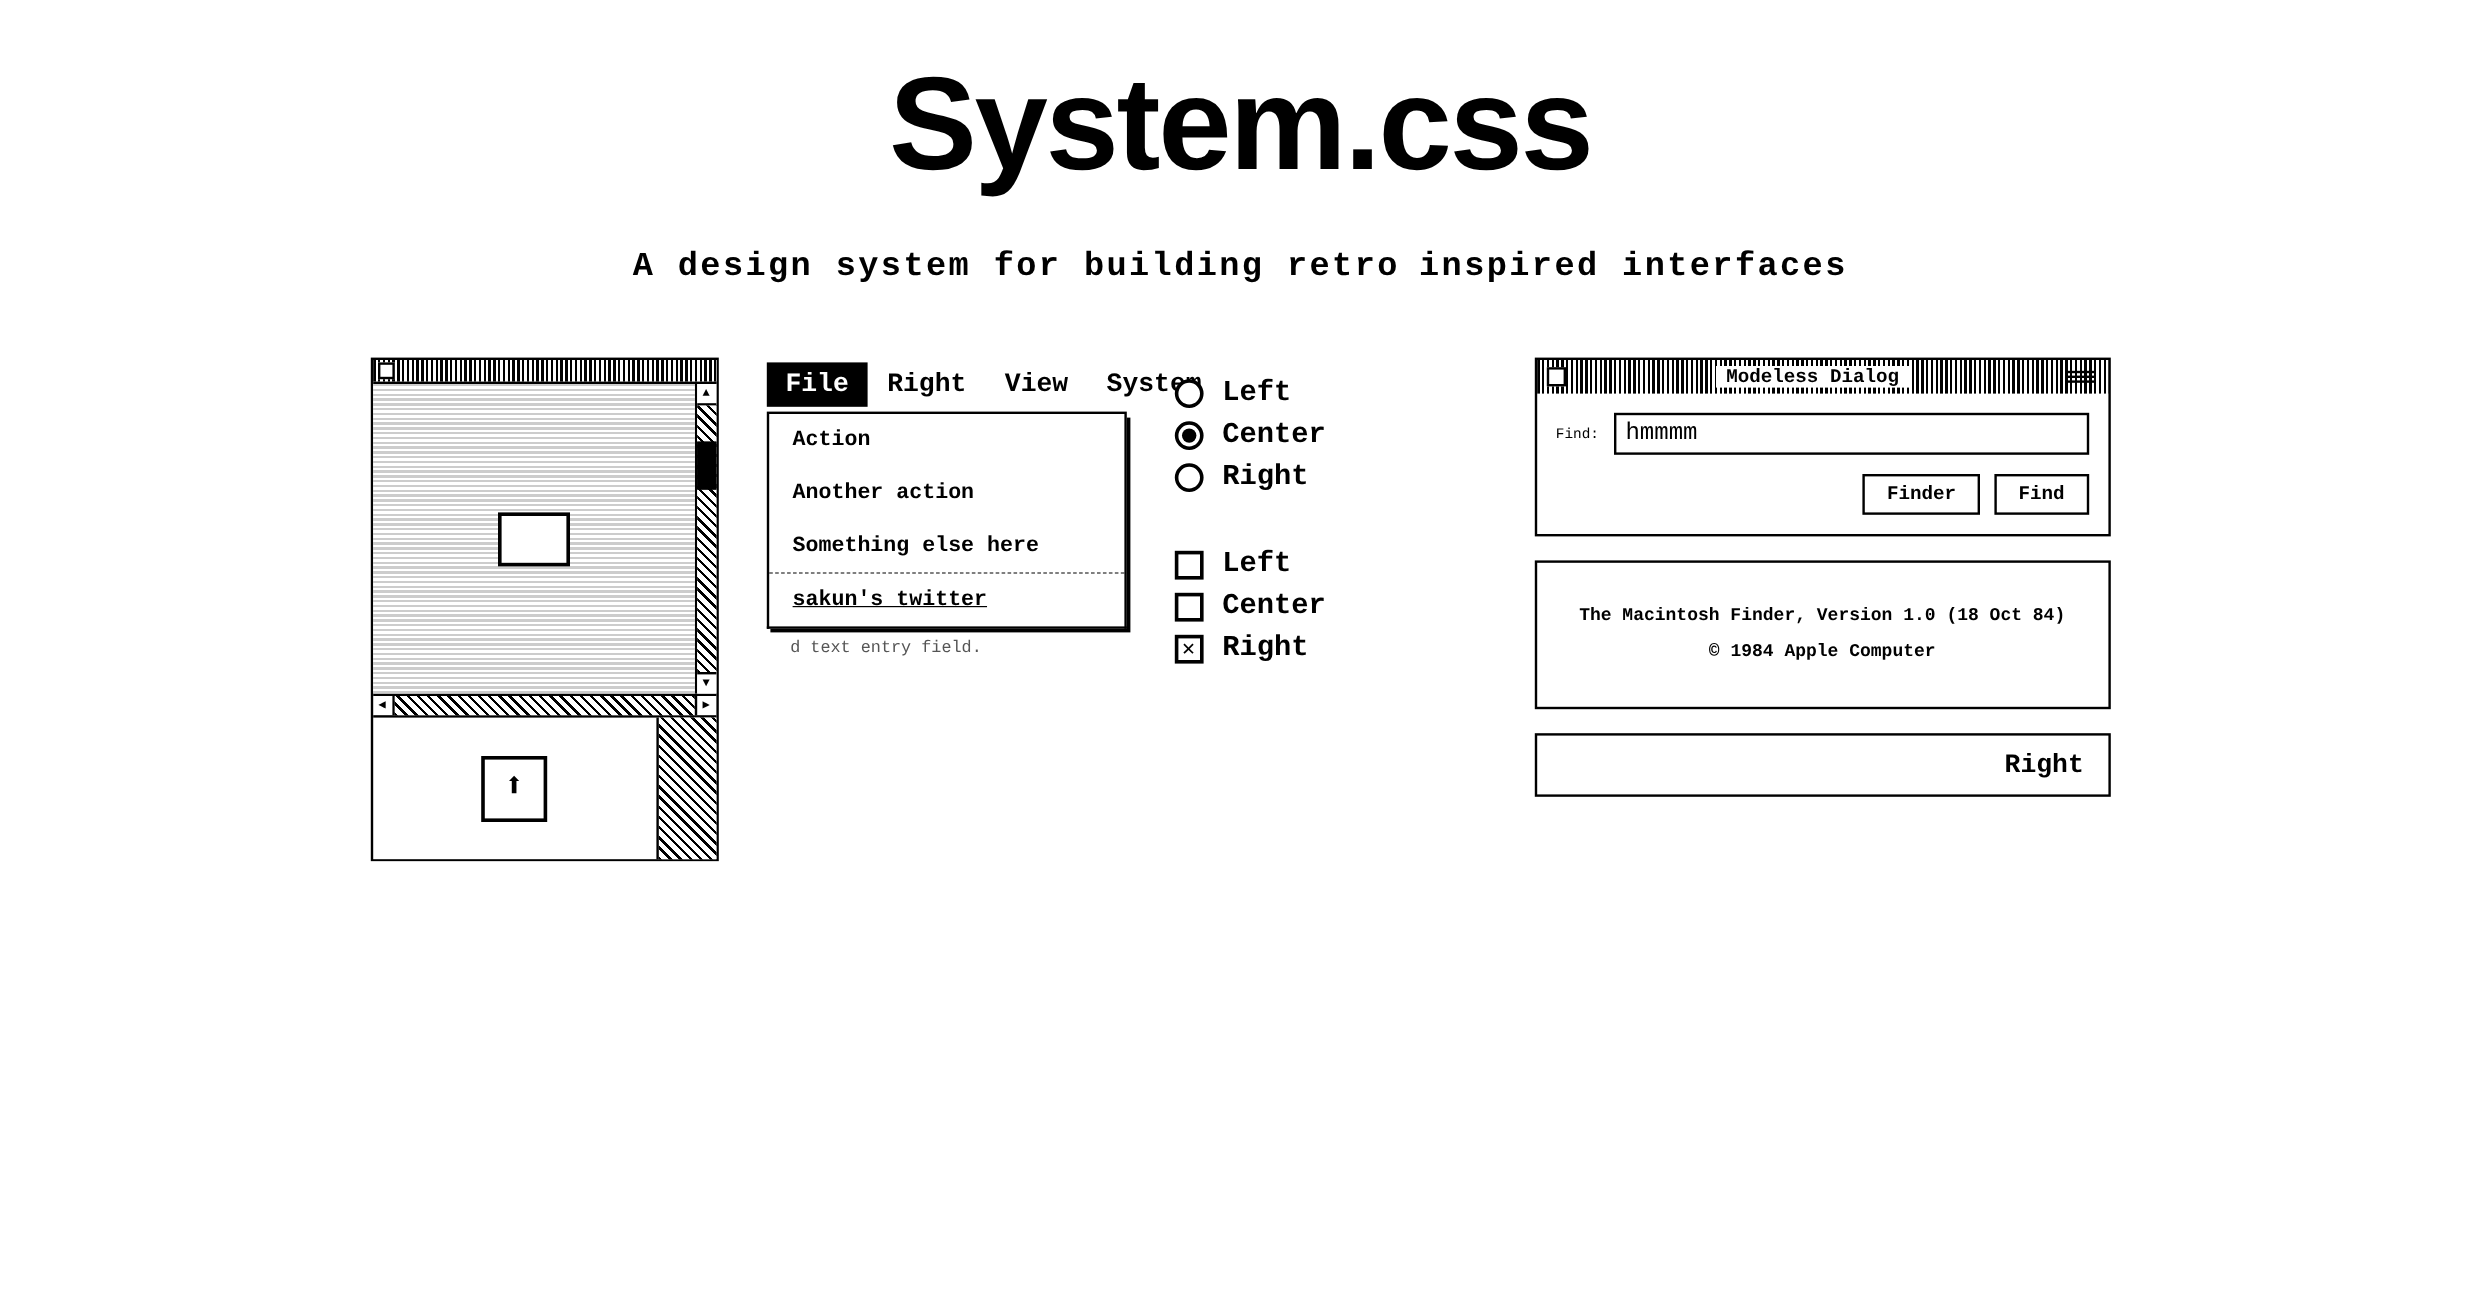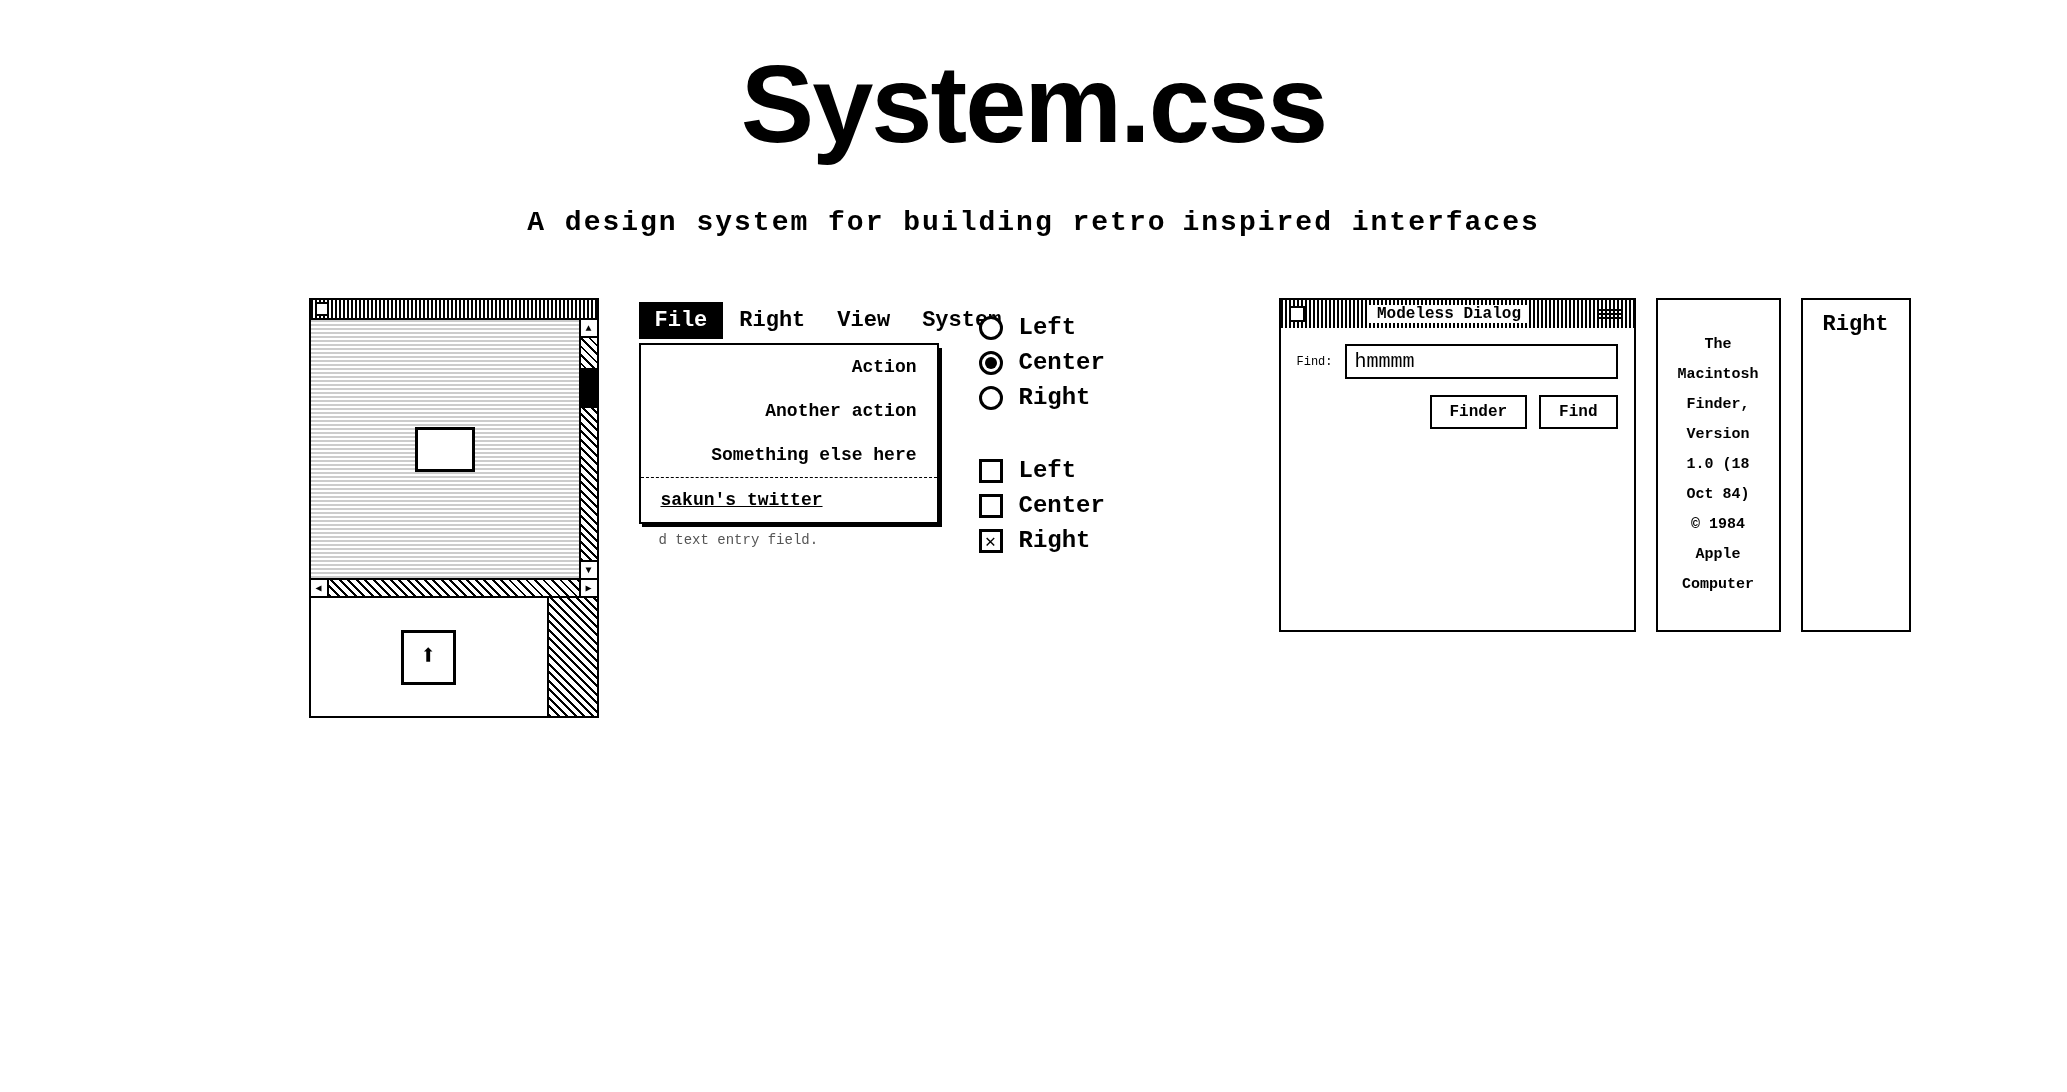--- a/index.html
+++ b/index.html
@@ -372,7 +372,7 @@
       width: 480px;
       margin-top: 10px;
       display: flex;
-      flex-direction: row;
+      flex-direction: column;
       gap: 20px;
     }
 

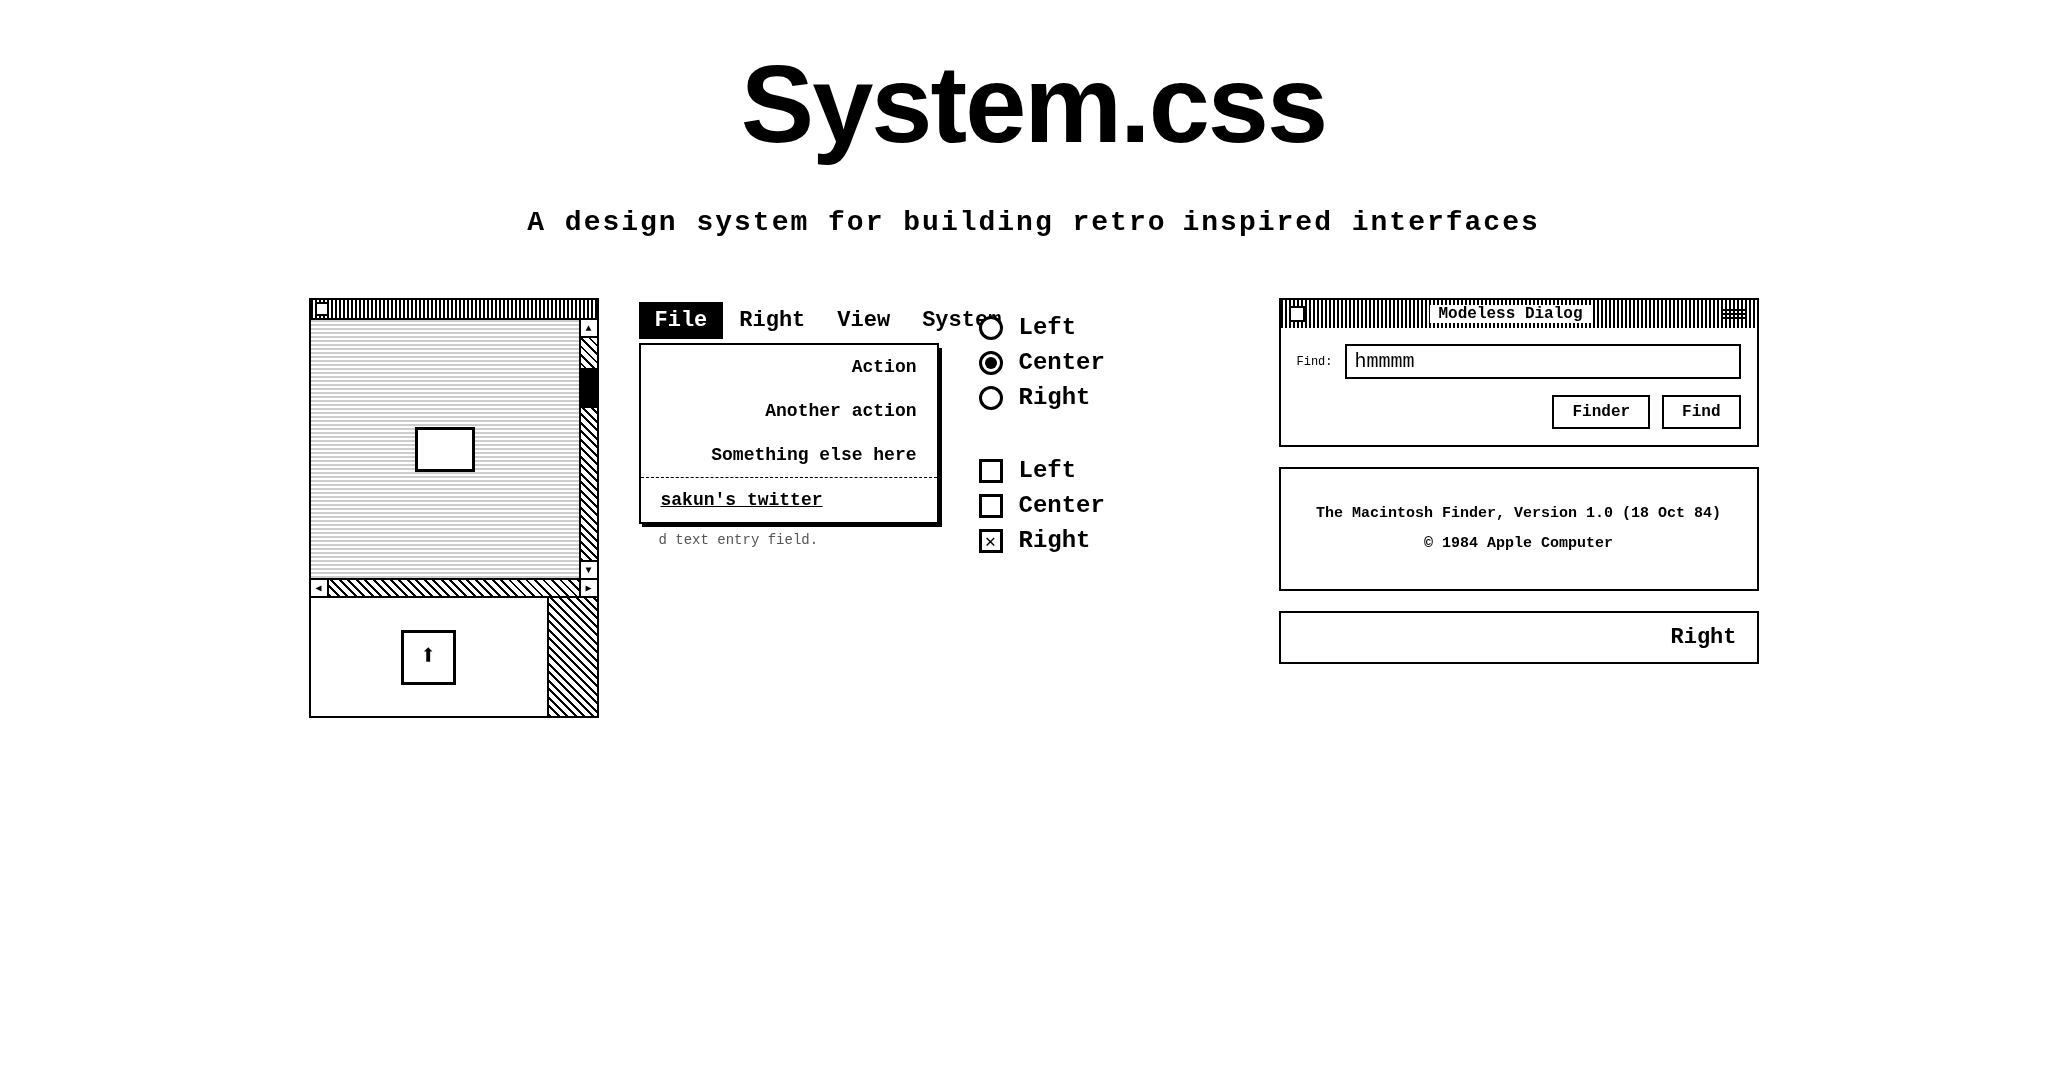--- a/index.html
+++ b/index.html
@@ -279,7 +279,7 @@
       border: none;
       background: transparent;
       width: 100%;
-      text-align: right;
+      text-align: left;
     }
 
     .dropdown-divider {

